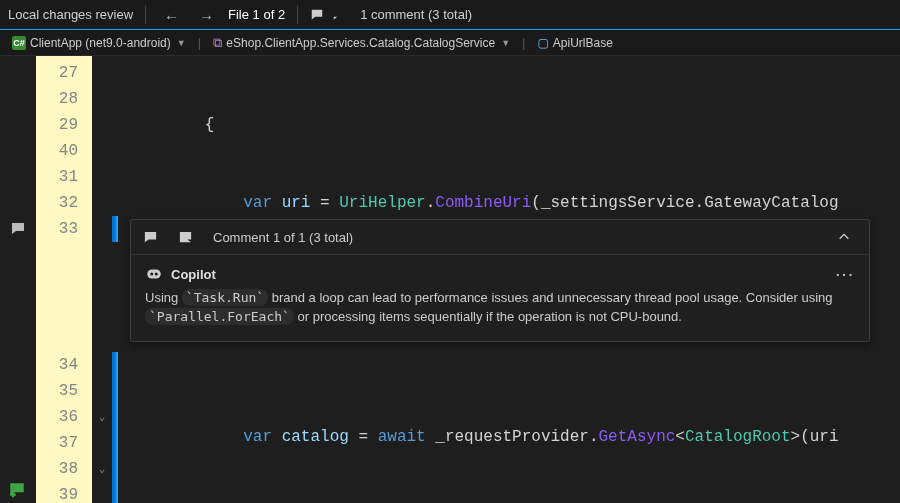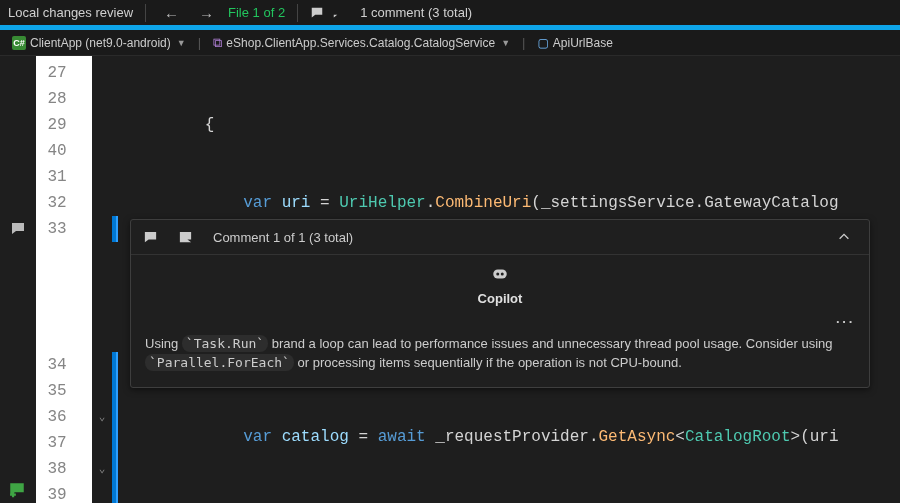--- a/index.html
+++ b/index.html
@@ -15,7 +15,7 @@
   .toolbar {
     height: 30px;
     background: #1a1a1a;
-    border-bottom: 5px solid #0ea5e9;
+    border-bottom: 1px solid #0ea5e9;
     display: flex;
     align-items: center;
     padding: 0 8px;

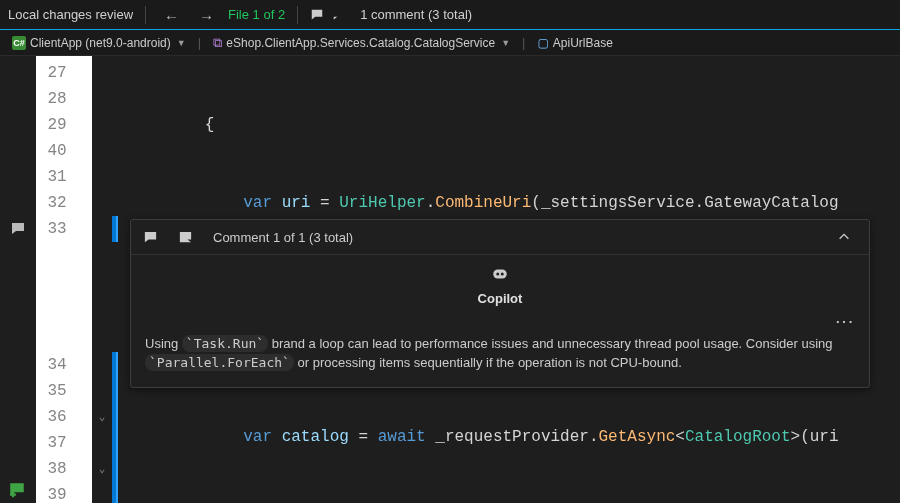--- a/index.html
+++ b/index.html
@@ -24,7 +24,7 @@
   .toolbar-title { color: #d0d0d0; font-size: 13px; }
   .sep { width: 1px; height: 18px; background: #444; margin: 0 4px; }
   .arrow-btn { color: #bbb; padding: 2px 6px; cursor: pointer; font-size: 15px; }
-  .file-count { color: #22c55e; }
+  .file-count { color: #ffffff; }
   .comment-summary { color: #d0d0d0; margin-left: 6px; }
   .icon-comment { width: 14px; height: 14px; display: inline-block; vertical-align: middle; }
 

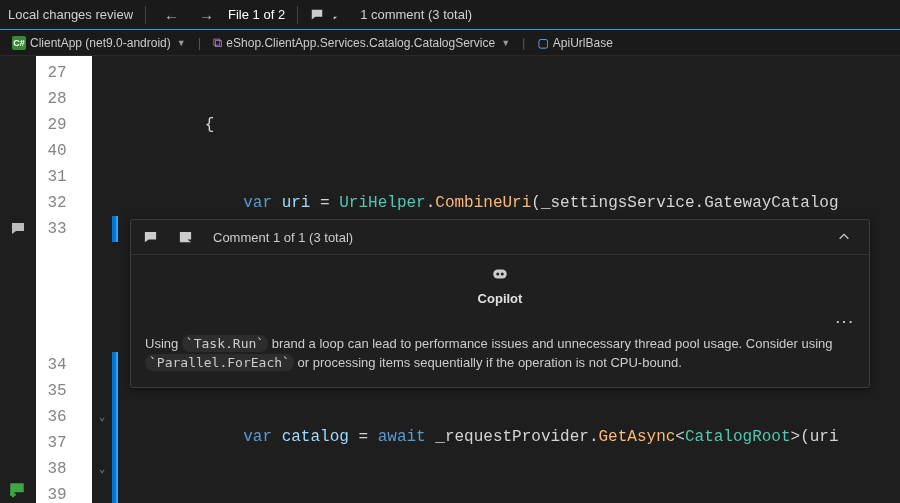--- a/index.html
+++ b/index.html
@@ -77,9 +77,9 @@
 
   .linenums {
     width: 56px;
-    background: #ffffff;
+    background: #fef9c3;
     color: #858585;
-    text-align: center;
+    text-align: right;
     padding-right: 14px;
     padding-top: 4px;
     user-select: none;

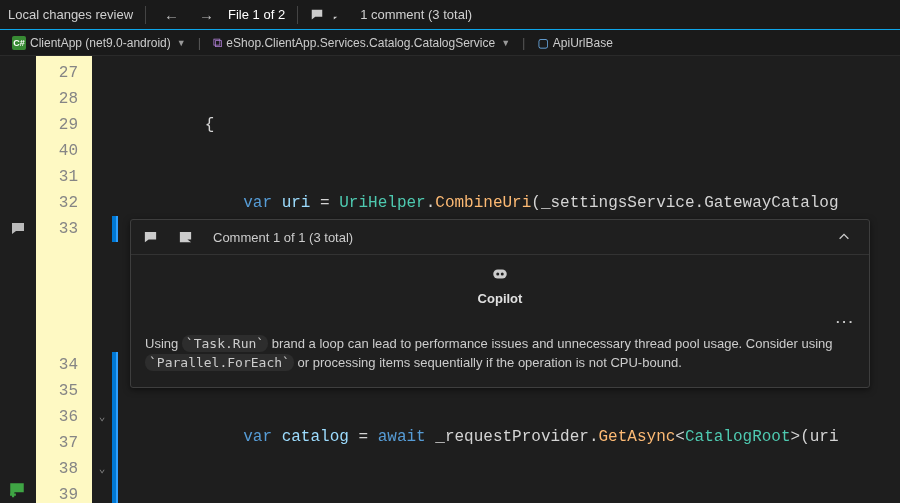--- a/index.html
+++ b/index.html
@@ -115,7 +115,7 @@
   
   .k { color: #569cd6; margin-top: 39px; }       
   .t { color: #4ec9b0; }       
-  .m { color: #fdba74; }       
+  .m { color: #8b5cf6; }       
   .v { color: #9cdcfe; }       
   .s { color: #d69d73; }       
   .p { color: #d4d4d4; }

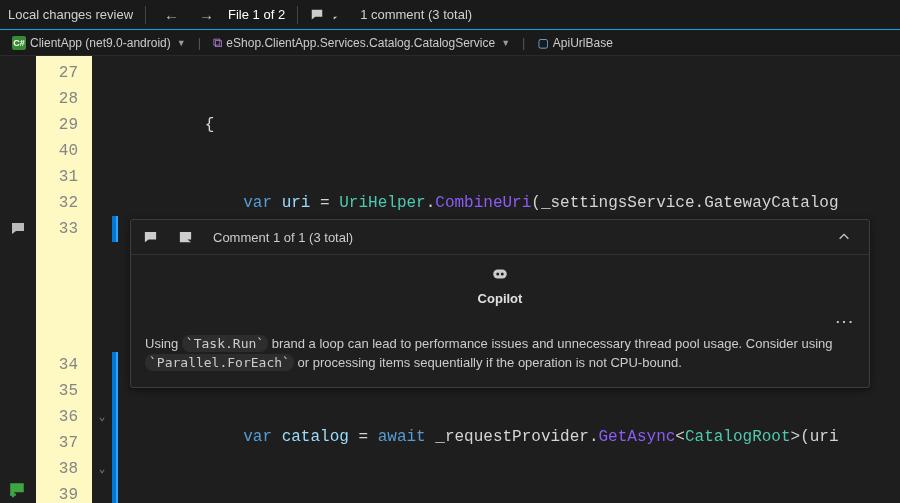--- a/index.html
+++ b/index.html
@@ -143,7 +143,7 @@
   .cp-header .spacer { flex: 1; }
   .cp-collapse { color: #ccc; cursor: pointer; padding: 2px 6px; }
   .cp-body { padding: 10px 14px 14px; font-family: "Segoe UI", sans-serif; font-size: 13px; }
-  .cp-author-row { display: flex; align-items: center; gap: 8px; margin-bottom: 6px; flex-direction: column; }
+  .cp-author-row { display: flex; align-items: center; gap: 8px; margin-bottom: 6px; }
   .copilot-icon {
     width: 18px; height: 18px;
   }

